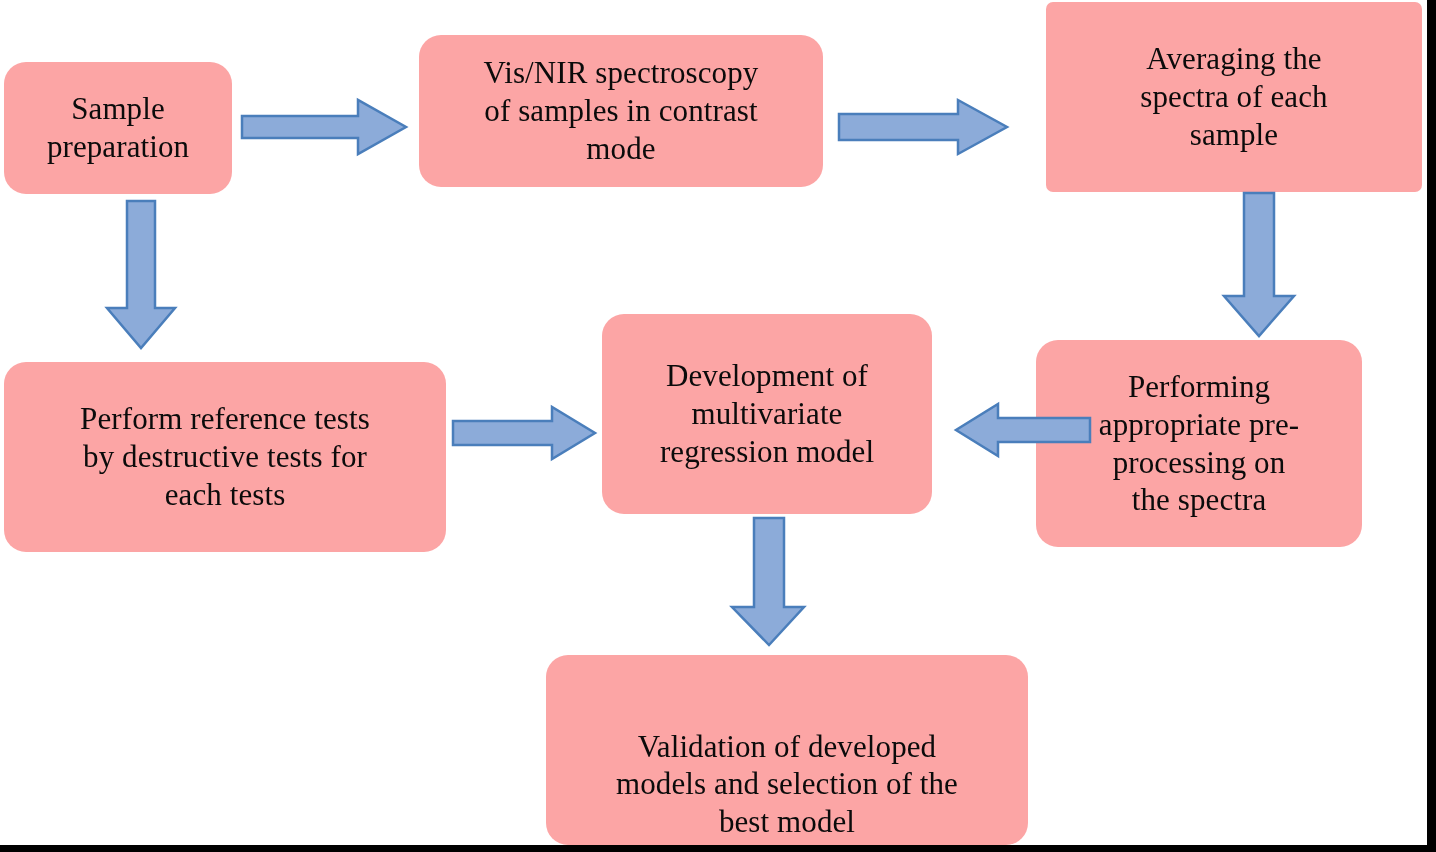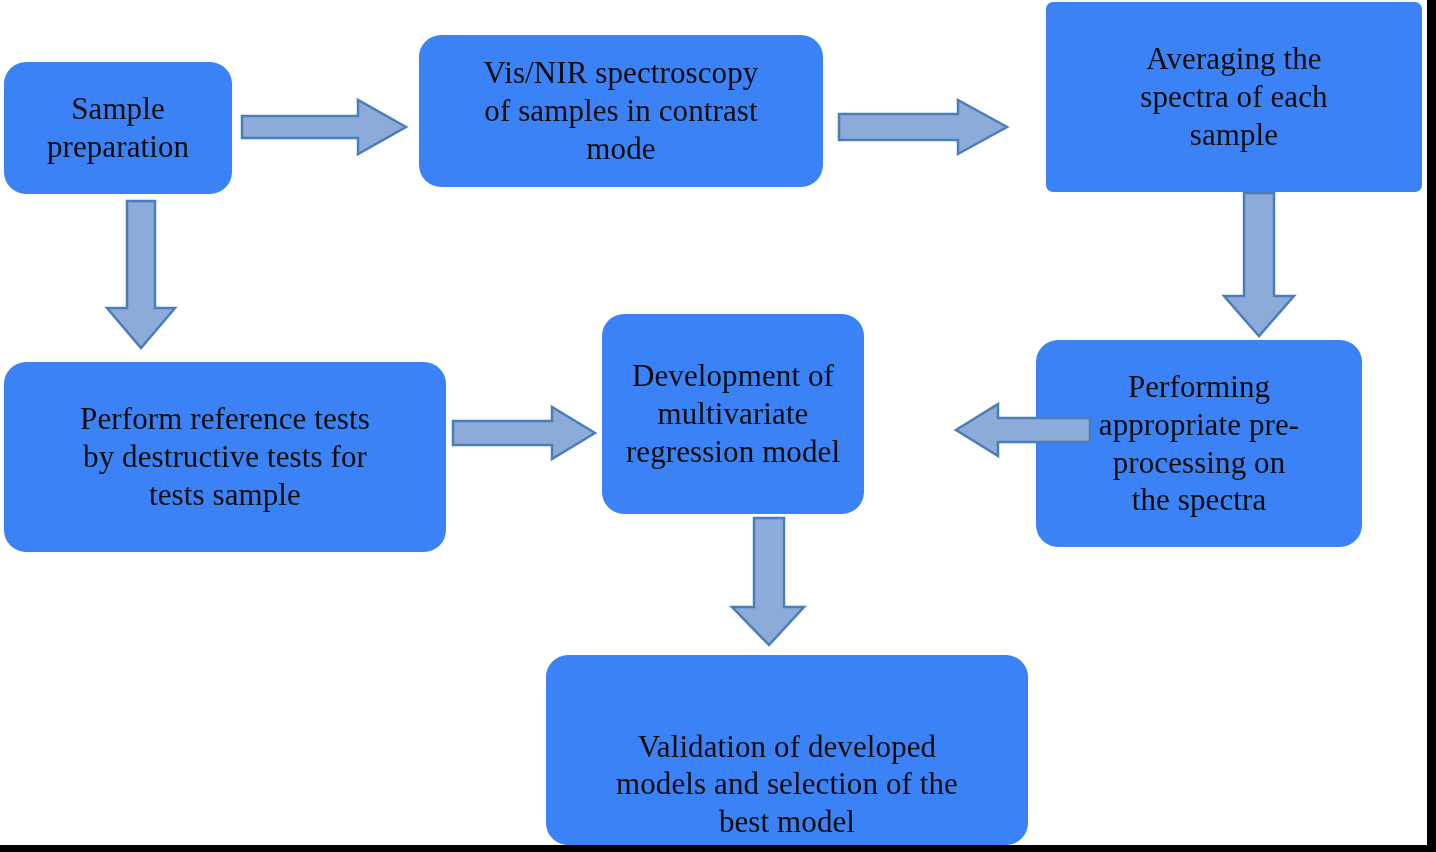--- a/index.html
+++ b/index.html
@@ -17,7 +17,7 @@
   }
   .node {
     position: absolute;
-    background: #3b82f6;
+    background: #fca5a5;
     border-radius: 22px;
     display: flex;
     align-items: center;

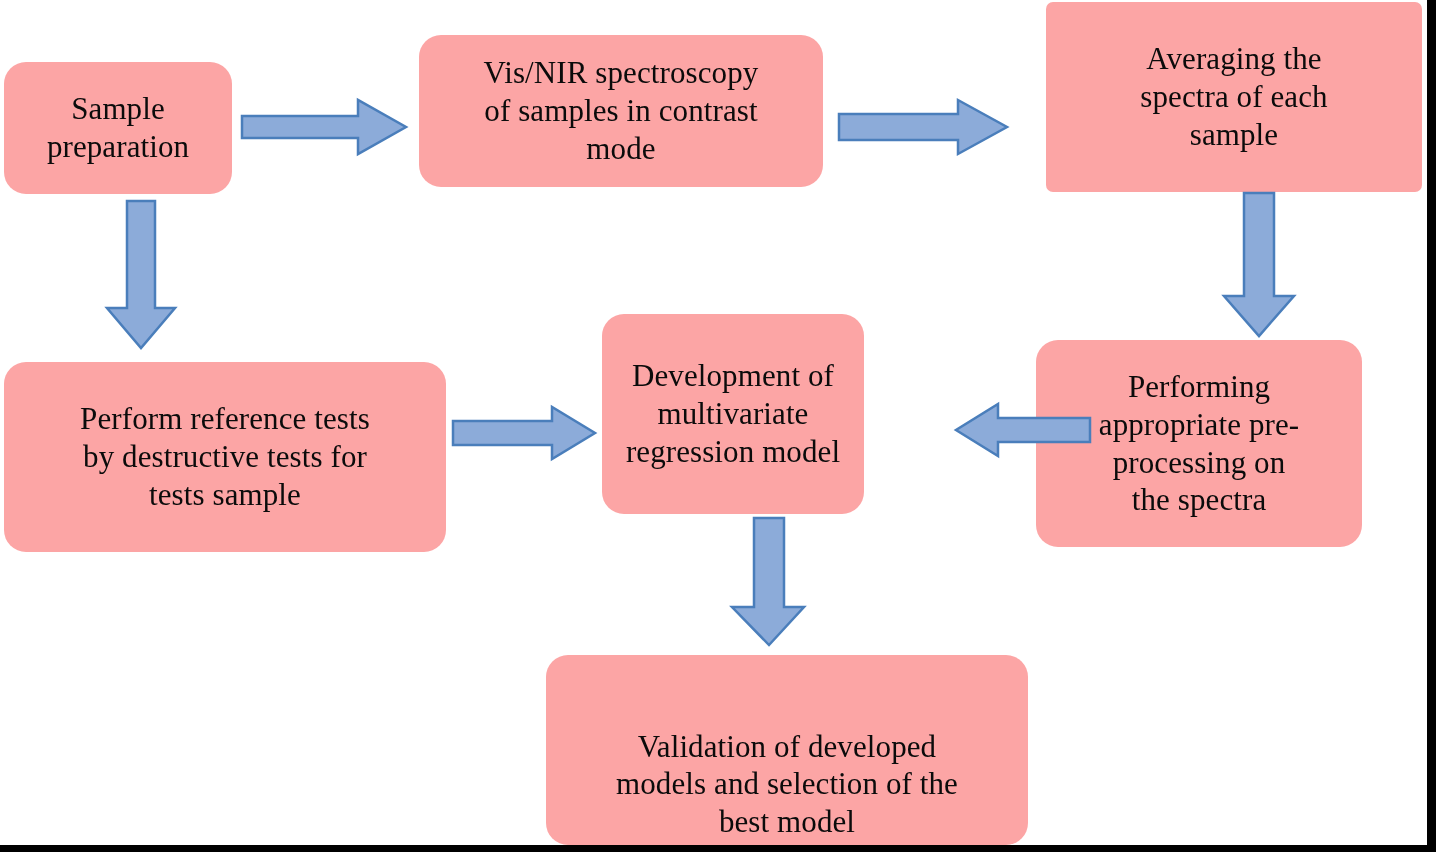--- a/index.html
+++ b/index.html
@@ -94,7 +94,7 @@
 tests sample</span>
   </div>
 
-  <div class="node" style="left:602px; top:314px; width:262px; height:200px;">
+  <div class="node" style="left:602px; top:314px; width:330px; height:200px;">
     <span class="label">Development of
 multivariate
 regression model</span>

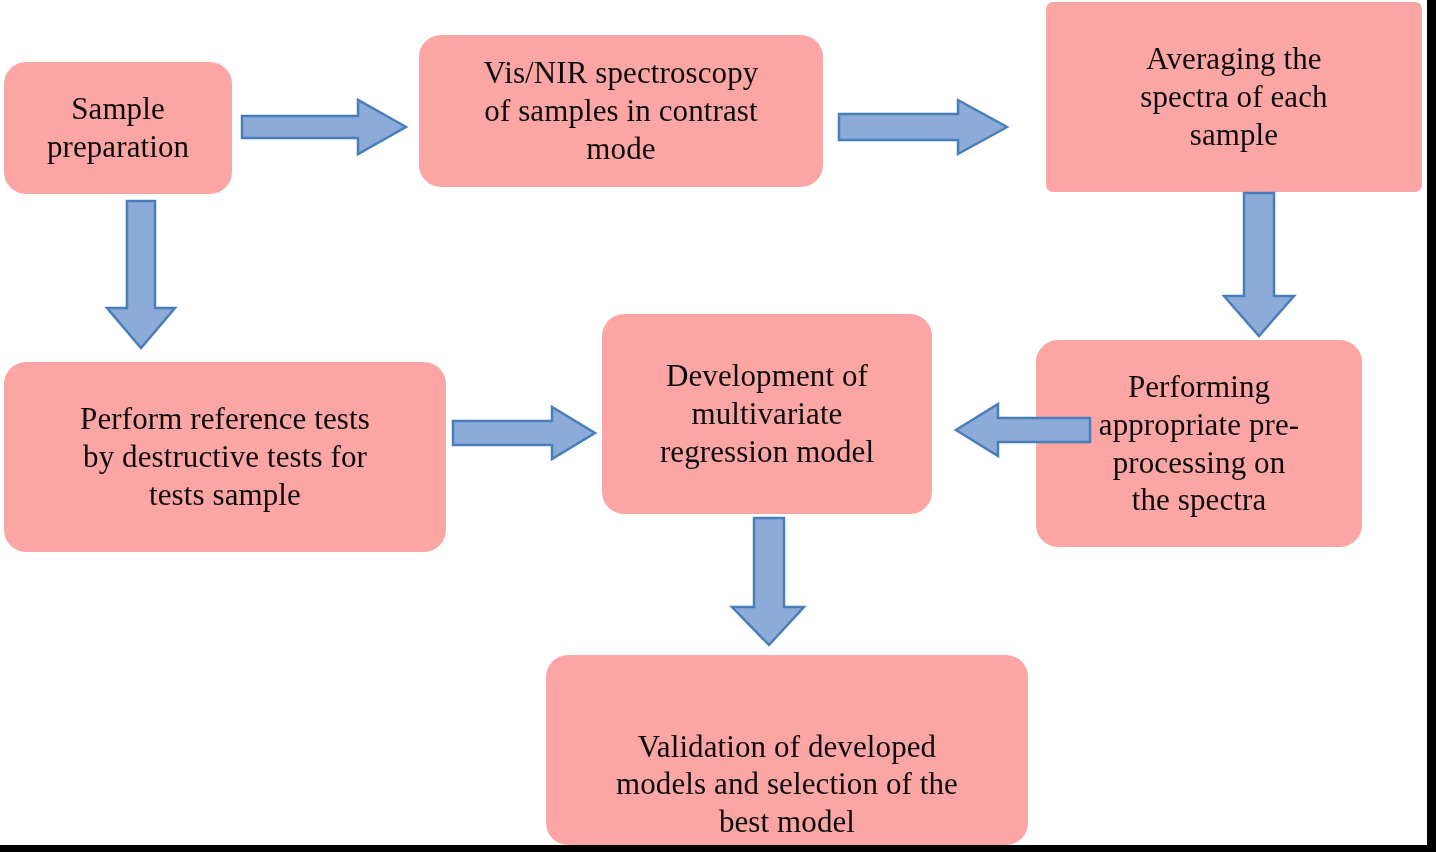--- a/index.html
+++ b/index.html
@@ -91,7 +91,7 @@
   <div class="node" style="left:4px; top:362px; width:442px; height:190px;">
     <span class="label">Perform reference tests
 by destructive tests for
-tests sample</span>
+each tests</span>
   </div>
 
   <div class="node" style="left:602px; top:314px; width:330px; height:200px;">

